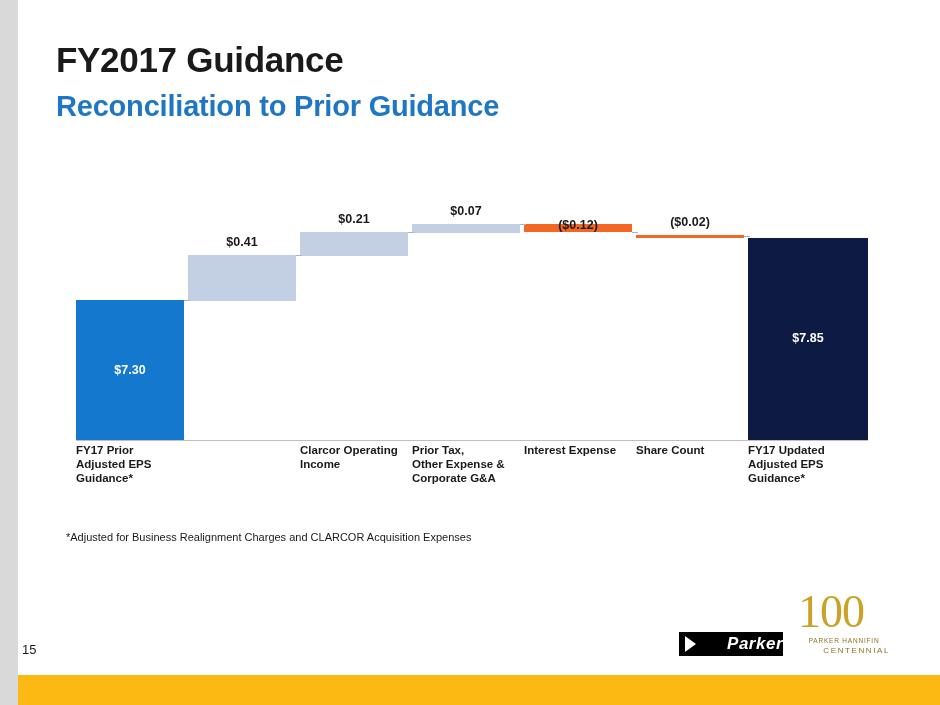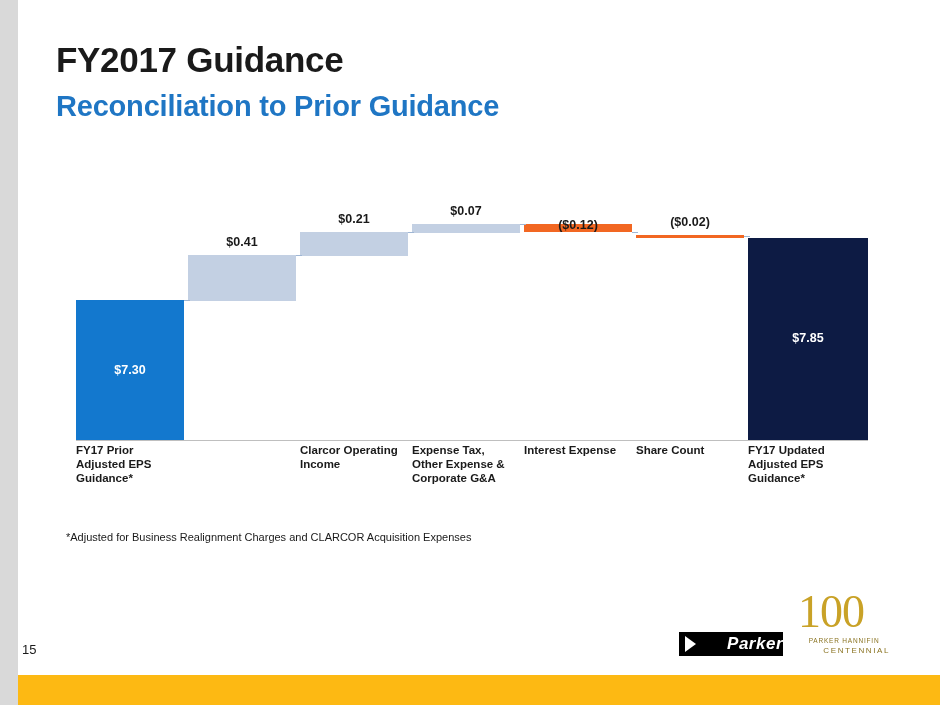--- a/index.html
+++ b/index.html
@@ -256,7 +256,7 @@
       <div>Income</div>
     </div>
     <div class="cat-label" style="left:350px; top:0; width:108px;">
-      <div>Expense Tax,</div>
+      <div>Prior Tax,</div>
       <div>Other Expense &amp;</div>
       <div>Corporate G&amp;A</div>
     </div>

